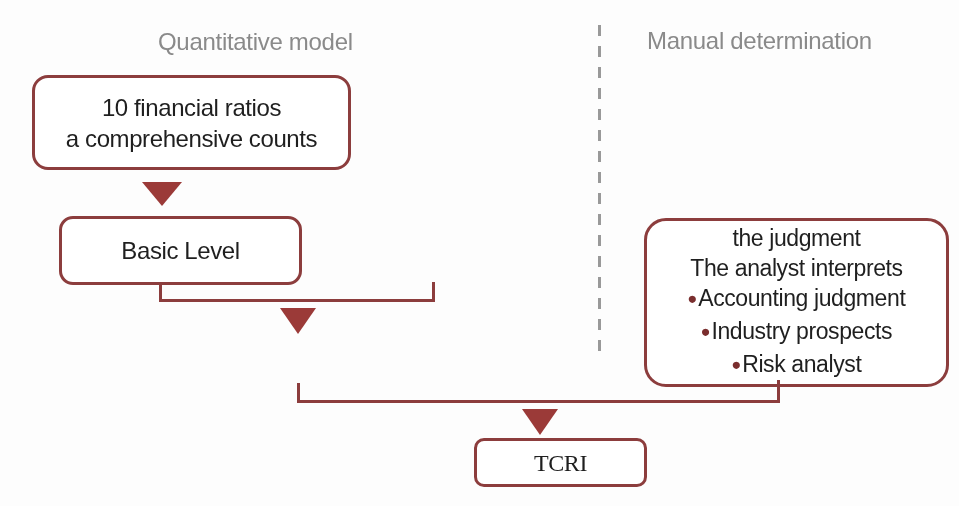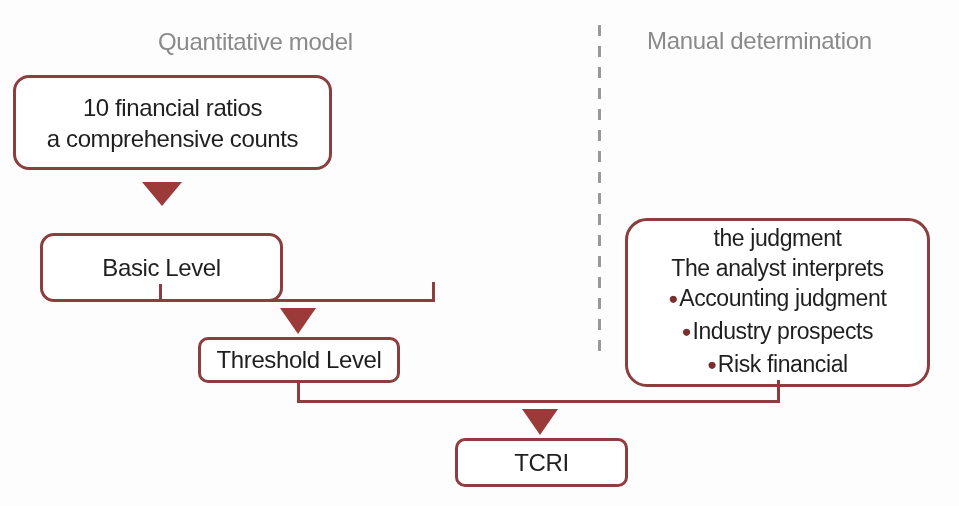--- a/index.html
+++ b/index.html
@@ -42,6 +42,7 @@
     font-size:23px;
     letter-spacing:-0.4px;
     line-height:30px;
+    margin-left:19px;
   }
   .node .line{white-space:nowrap;}
   #box-score   {left:13px;  top:75px;  width:319px; height:95px;  border-radius:16px; font-size:24px; line-height:31px;}

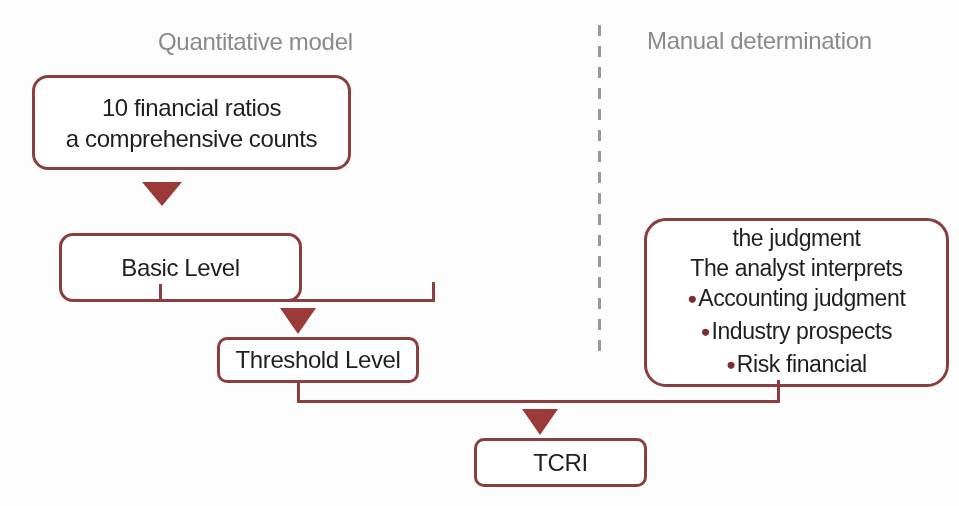--- a/index.html
+++ b/index.html
@@ -46,7 +46,7 @@
   }
   .node .line{white-space:nowrap;}
   #box-score   {left:13px;  top:75px;  width:319px; height:95px;  border-radius:16px; font-size:24px; line-height:31px;}
-  #box-basic   {left:40px;  top:233px; width:243px; height:69px;  border-radius:14px; font-size:24px;}
+  #box-basic   {left:40px;  top:216px; width:243px; height:69px;  border-radius:14px; font-size:24px;}
   #box-scale   {left:312px; top:215px; width:245px; height:68px;  border-radius:14px; font-size:24px; line-height:29px;}
   #box-threshold{left:198px;top:337px; width:202px; height:46px;  border-radius:10px; font-size:24px;}
   #box-analyst {left:625px; top:218px; width:305px; height:169px; border-radius:22px; line-height:30px;}

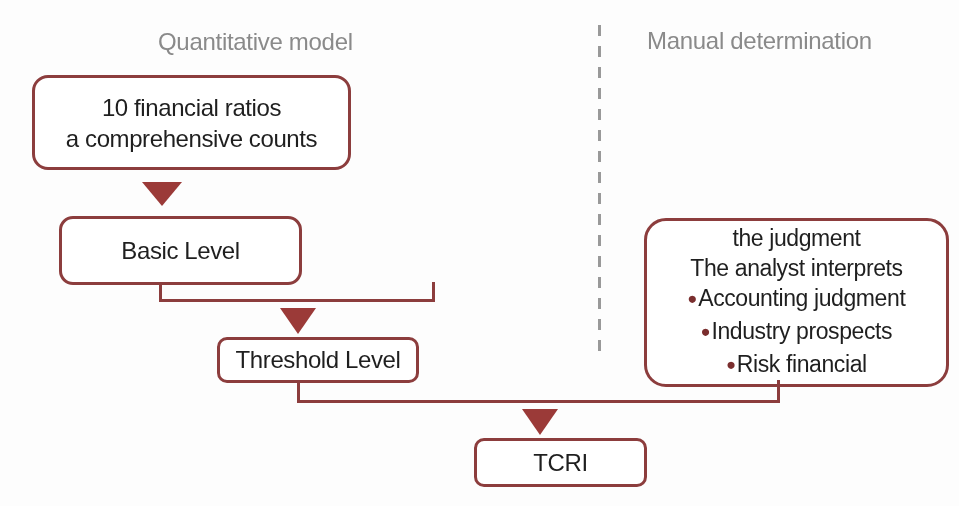--- a/index.html
+++ b/index.html
@@ -106,9 +106,6 @@
 
   <div class="arrow-down" id="arrow-2"></div>
 
-  <div class="node" id="box-threshold">
-    <div class="line">Threshold Level</div>
-  </div>
 
   <div class="node" id="box-analyst">
     <div class="line">the judgment</div>

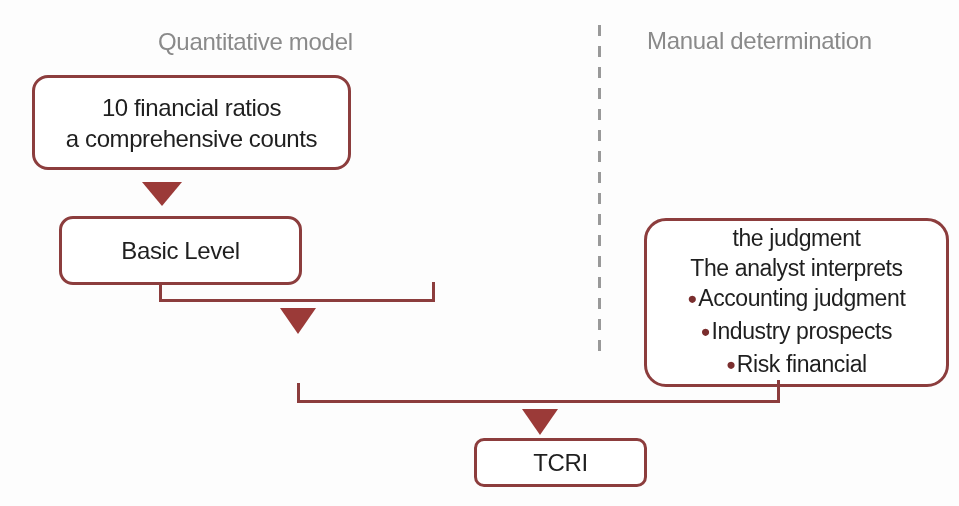--- a/index.html
+++ b/index.html
@@ -117,7 +117,7 @@
       <span class="dot">●</span><span>Industry prospects</span>
     </div>
     <div class="bullet-line">
-      <span class="dot">●</span><span>Risk financial</span>
+      <span class="dot">●</span><span>Risk analyst</span>
     </div>
   </div>
 

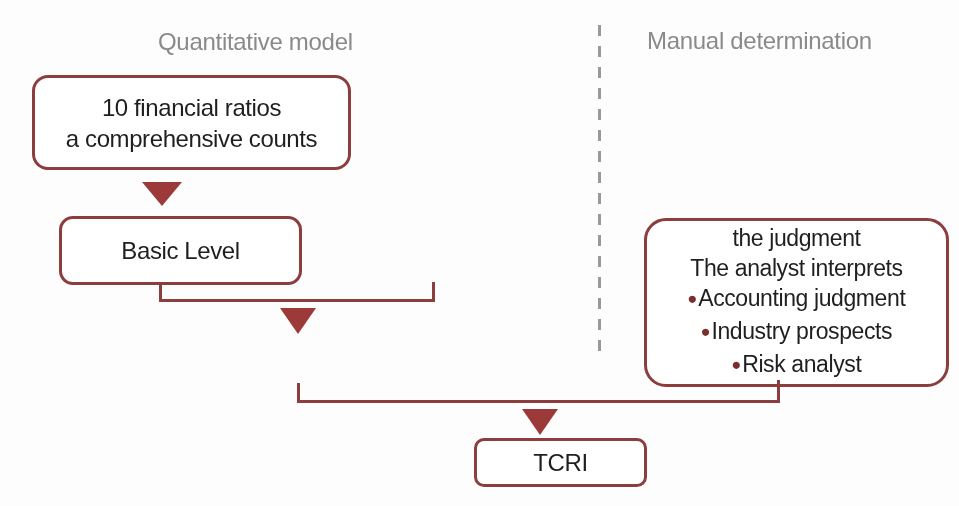--- a/index.html
+++ b/index.html
@@ -50,7 +50,7 @@
   #box-scale   {left:312px; top:215px; width:245px; height:68px;  border-radius:14px; font-size:24px; line-height:29px;}
   #box-threshold{left:198px;top:337px; width:202px; height:46px;  border-radius:10px; font-size:24px;}
   #box-analyst {left:625px; top:218px; width:305px; height:169px; border-radius:22px; line-height:30px;}
-  #box-tcri    {left:455px; top:438px; width:173px; height:49px;  border-radius:10px; font-size:24px;}
+  #box-tcri    {left:455px; top:438px; width:173px; height:49px;  border-radius:10px; font-size:24px;font-family:Liberation Serif, serif;}
   .arrow-down{
     position:absolute;
     width:0;height:0;

